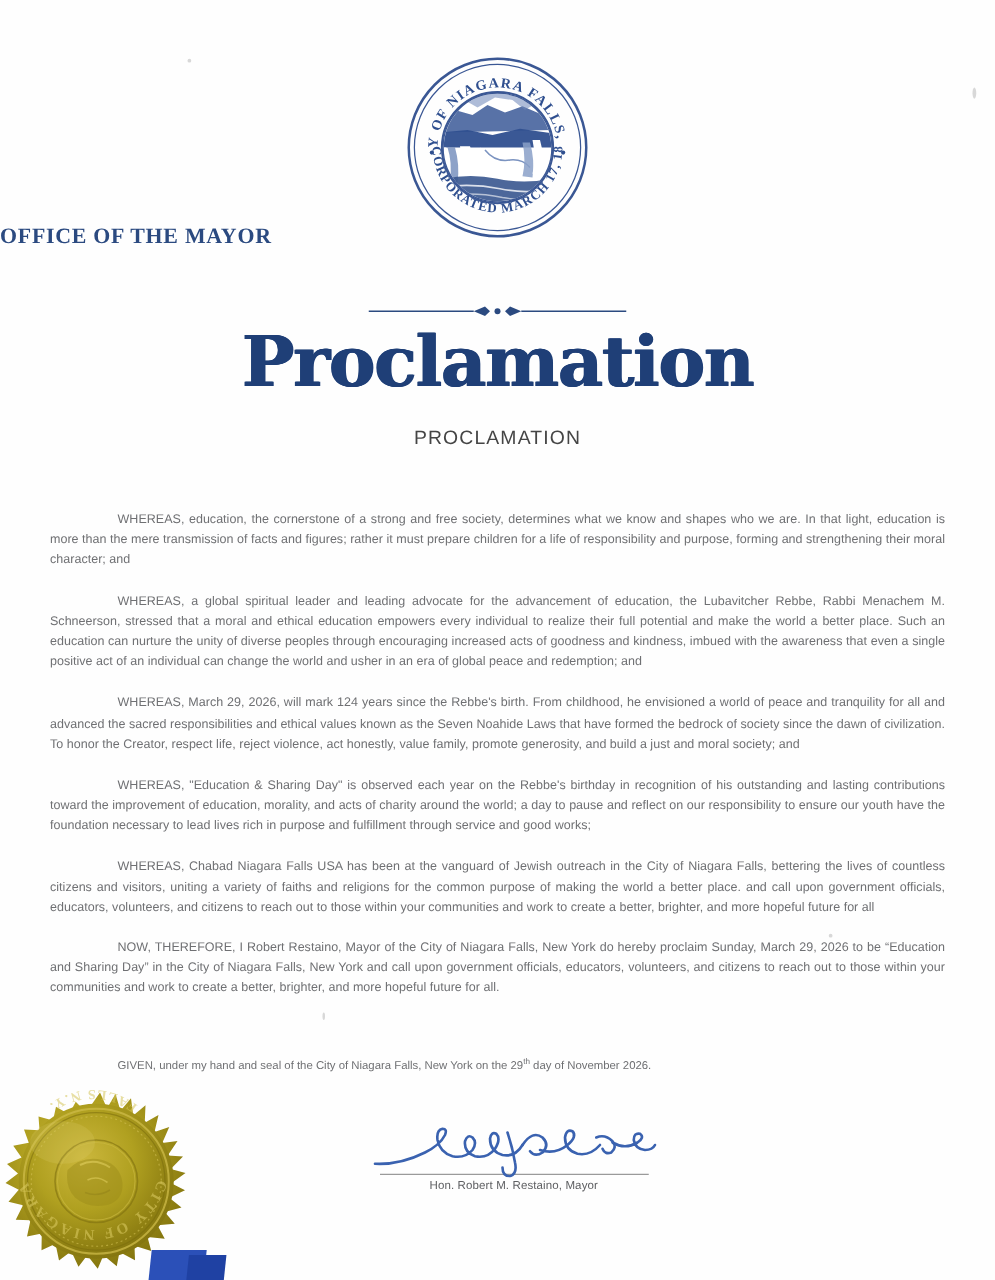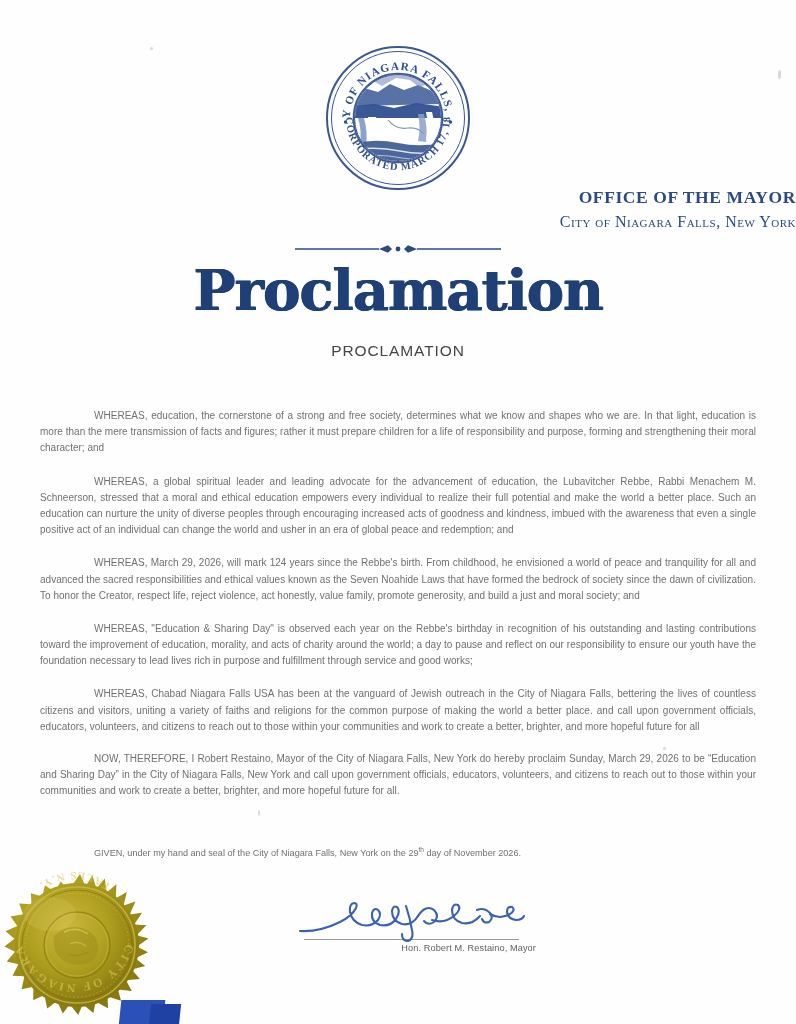--- a/index.html
+++ b/index.html
@@ -37,11 +37,10 @@
   .header-block {
     position: absolute;
     left: 0; right: 0;
-    top: 187px;
-    text-align: right;
+    top: 178px;
+    text-align: left;
     color: #2c4a7c;
     font-family: "Liberation Serif", serif;
-    margin-left: 16px;
   }
   .office-line {
     font-size: 17.5px;

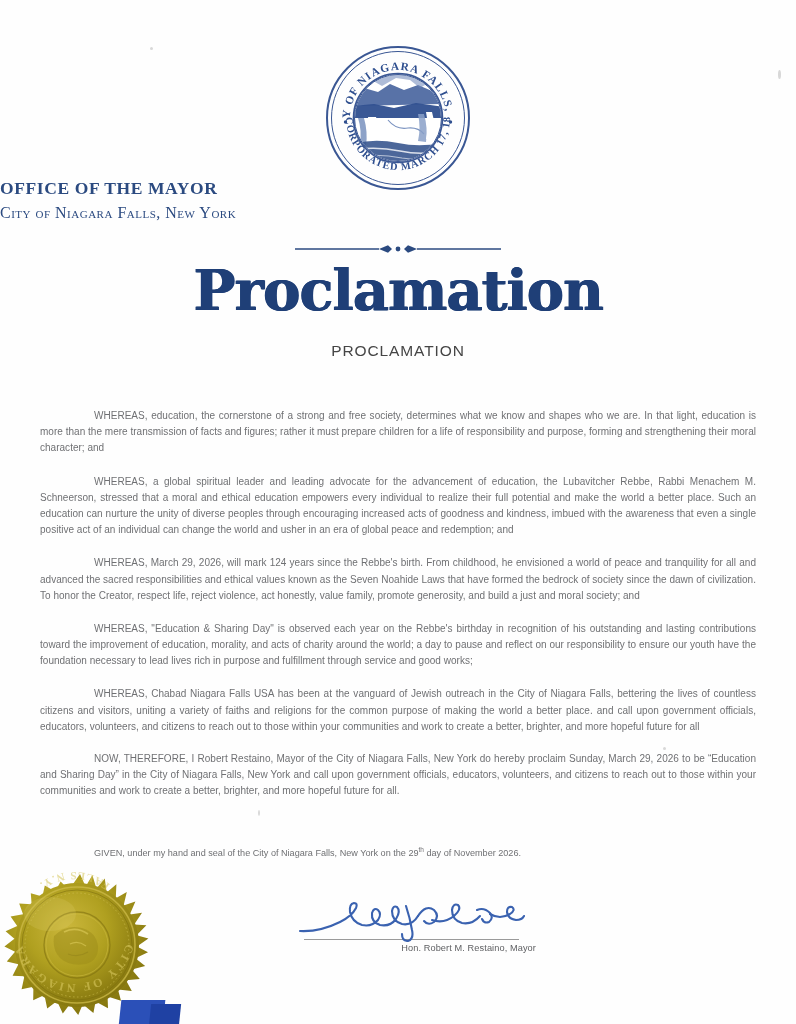--- a/index.html
+++ b/index.html
@@ -235,7 +235,6 @@
 
   <div class="header-block">
     <div class="office-line">OFFICE OF THE MAYOR</div>
-    <div class="city-line">City of Niagara Falls, New York</div>
   </div>
 
   <div class="ornament">

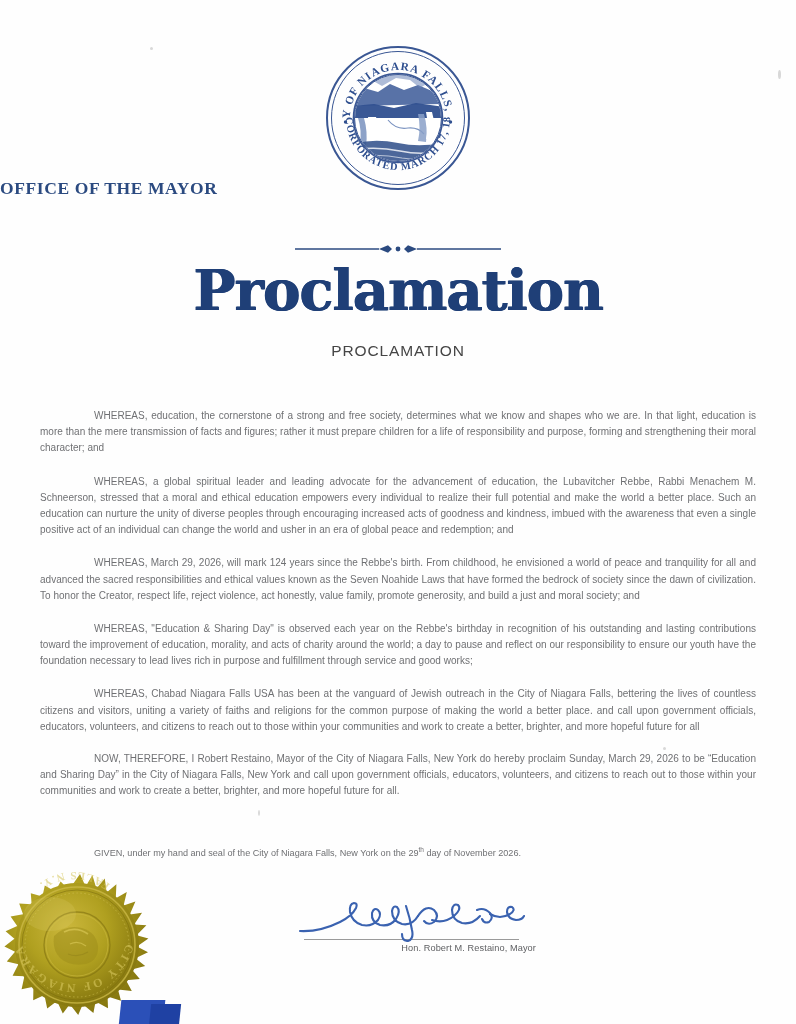--- a/index.html
+++ b/index.html
@@ -153,7 +153,6 @@
     color: #5f6063;
     margin-top: 3px;
     letter-spacing: 0.1px;
-    text-align: right;
   }
 
   

